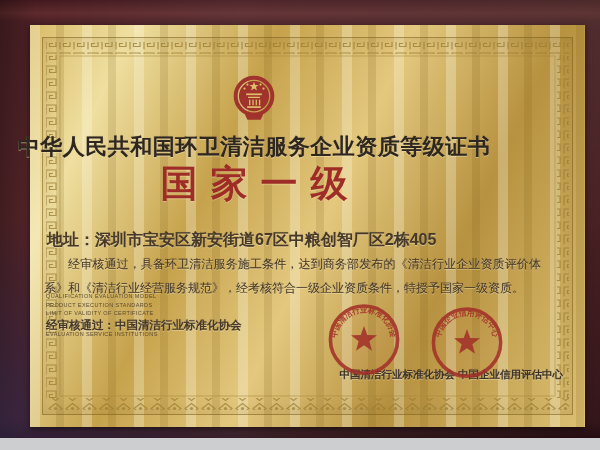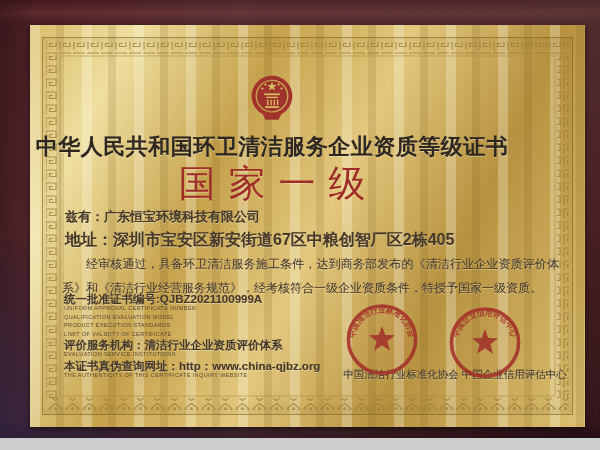--- a/index.html
+++ b/index.html
@@ -29,7 +29,7 @@
       linear-gradient(115deg,#cfad58 0%,#e6cf8b 20%,#c3a04b 45%,#d9bd70 62%,#b99442 80%,#cba855 100%);
     box-shadow:inset 0 0 0 1px rgba(125,95,30,.55), inset 0 0 18px rgba(90,65,15,.18);}
 
-  .content{position:absolute;left:32px;top:25px;width:480px;height:402px;color:#46392a;}
+  .content{position:absolute;left:14px;top:25px;width:480px;height:402px;color:#46392a;}
   .engraved{text-shadow:0 1px 0 rgba(255,245,205,.45), 0 0 1px rgba(70,50,20,.35);}
 
   .emblem{position:absolute;left:50%;top:50px;transform:translateX(-50%);}

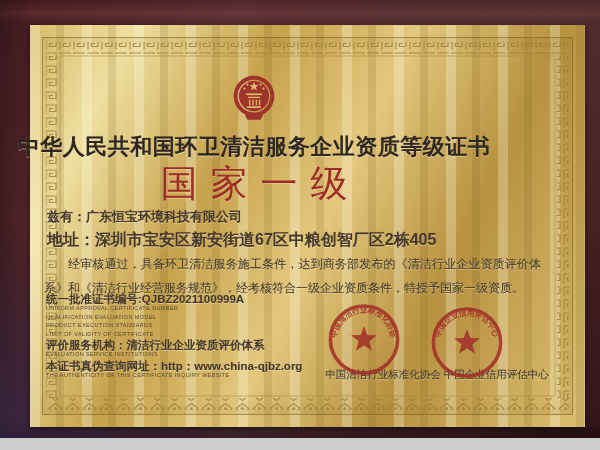--- a/index.html
+++ b/index.html
@@ -36,7 +36,7 @@
   .title{position:absolute;left:0;top:107px;width:100%;text-align:center;
     font-size:22px;font-weight:bold;color:#2e2720;letter-spacing:.5px;white-space:nowrap;}
   .grade{position:absolute;left:0;top:134px;width:100%;text-align:center;
-    font-size:37px;font-weight:normal;color:#9e2d27;letter-spacing:13px;text-indent:13px;
+    font-size:37px;font-weight:bold;color:#9e2d27;letter-spacing:13px;text-indent:13px;
     text-shadow:0 1px 1px rgba(255,240,200,.35);}
 
   .holder{position:absolute;left:33px;top:183px;font-size:13px;font-weight:bold;}

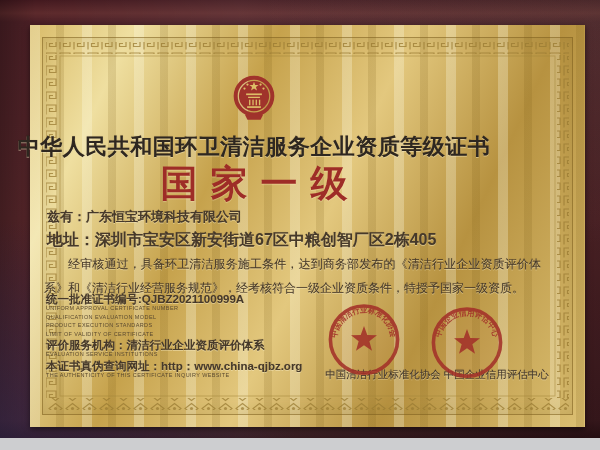--- a/index.html
+++ b/index.html
@@ -108,7 +108,6 @@
     <div class="title engraved">中华人民共和国环卫清洁服务企业资质等级证书</div>
     <div class="grade">国家一级</div>
 
-    <div class="holder engraved">兹有：广东恒宝环境科技有限公司</div>
     <div class="address engraved">地址：深圳市宝安区新安街道67区中粮创智厂区2栋405</div>
     <div class="para engraved">经审核通过，具备环卫清洁服务施工条件，达到商务部发布的《清洁行业企业资质评价体系》和《清洁行业经营服务规范》，经考核符合一级企业资质条件，特授予国家一级资质。</div>
 

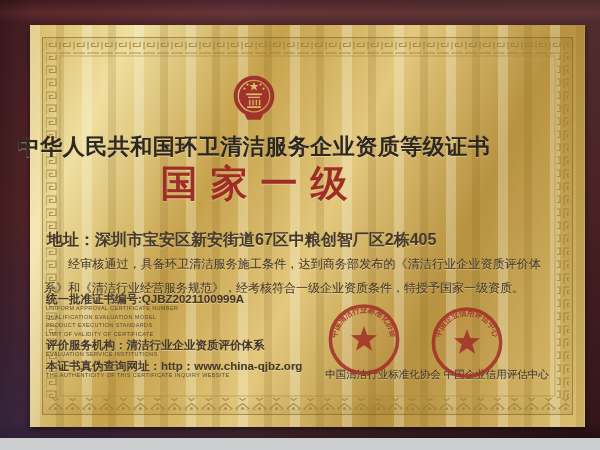--- a/index.html
+++ b/index.html
@@ -113,10 +113,6 @@
 
     <div class="info">
       <div class="info-item">
-        <div class="info-cn engraved">统一批准证书编号:QJBZ2021100999A</div>
-        <div class="info-en">UNIFORM APPROVAL CERTIFICATE NUMBER</div>
-      </div>
-      <div class="info-item">
         <div class="info-en">QUALIFICATION EVALUATION MODEL</div>
       </div>
       <div class="info-item">

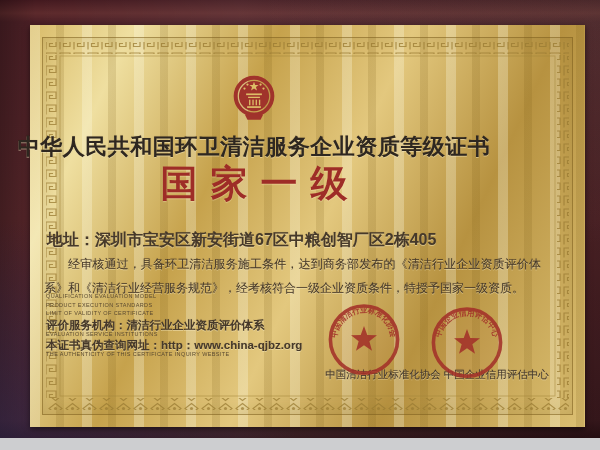--- a/index.html
+++ b/index.html
@@ -122,7 +122,7 @@
         <div class="info-en">LIMIT OF VALIDITY OF CERTIFICATE</div>
       </div>
       <div class="info-item">
-        <div class="info-cn engraved">评价服务机构：清洁行业企业资质评价体系</div>
+        <div class="info-cn engraved">经审核通过：中国清洁行业标准化协会</div>
         <div class="info-en">EVALUATION SERVICE INSTITUTIONS</div>
       </div>
       <div class="info-item">

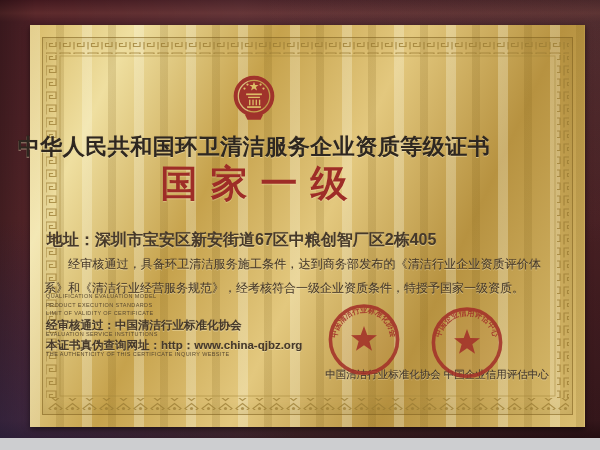--- a/index.html
+++ b/index.html
@@ -125,10 +125,6 @@
         <div class="info-cn engraved">经审核通过：中国清洁行业标准化协会</div>
         <div class="info-en">EVALUATION SERVICE INSTITUTIONS</div>
       </div>
-      <div class="info-item">
-        <div class="info-cn engraved">本证书真伪查询网址：http：www.china-qjbz.org</div>
-        <div class="info-en">THE AUTHENTICITY OF THIS CERTIFICATE INQUIRY WEBSITE</div>
-      </div>
     </div>
 
     <div class="seal-footer engraved">中国清洁行业标准化协会 中国企业信用评估中心</div>

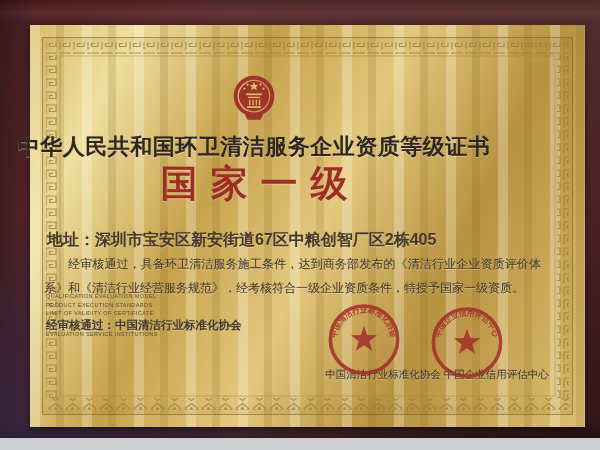--- a/index.html
+++ b/index.html
@@ -49,8 +49,8 @@
   .info-cn{font-size:11.5px;font-weight:bold;line-height:12px;}
   .info-en{font-size:5.5px;letter-spacing:.4px;line-height:6px;color:#5b4a30;}
 
-  .seal-footer{position:absolute;left:297px;top:343px;width:252px;text-align:center;
-    font-size:10.5px;font-weight:normal;color:#3e332a;}
+  .seal-footer{position:absolute;left:297px;top:343px;width:252px;text-align:right;
+    font-size:10.5px;font-weight:bold;color:#3e332a;}
   .seal{position:absolute;opacity:.88;}
   .seal-left{left:310px;top:273px;}
   .seal-right{left:413px;top:276px;}

